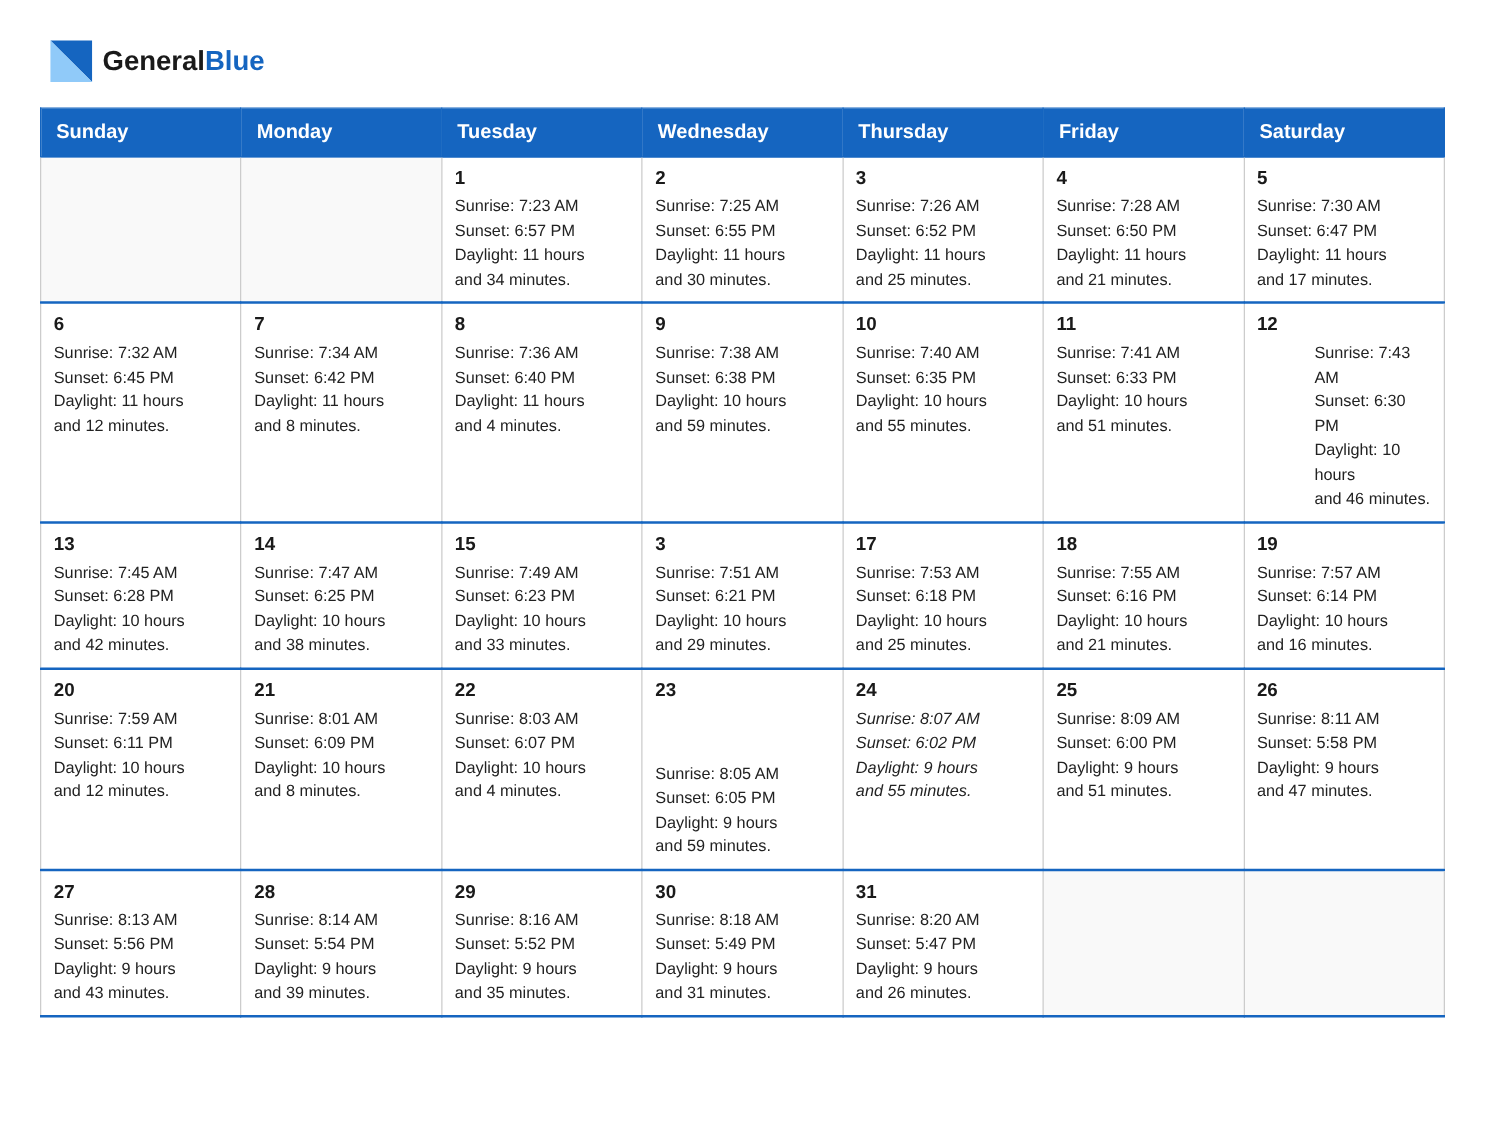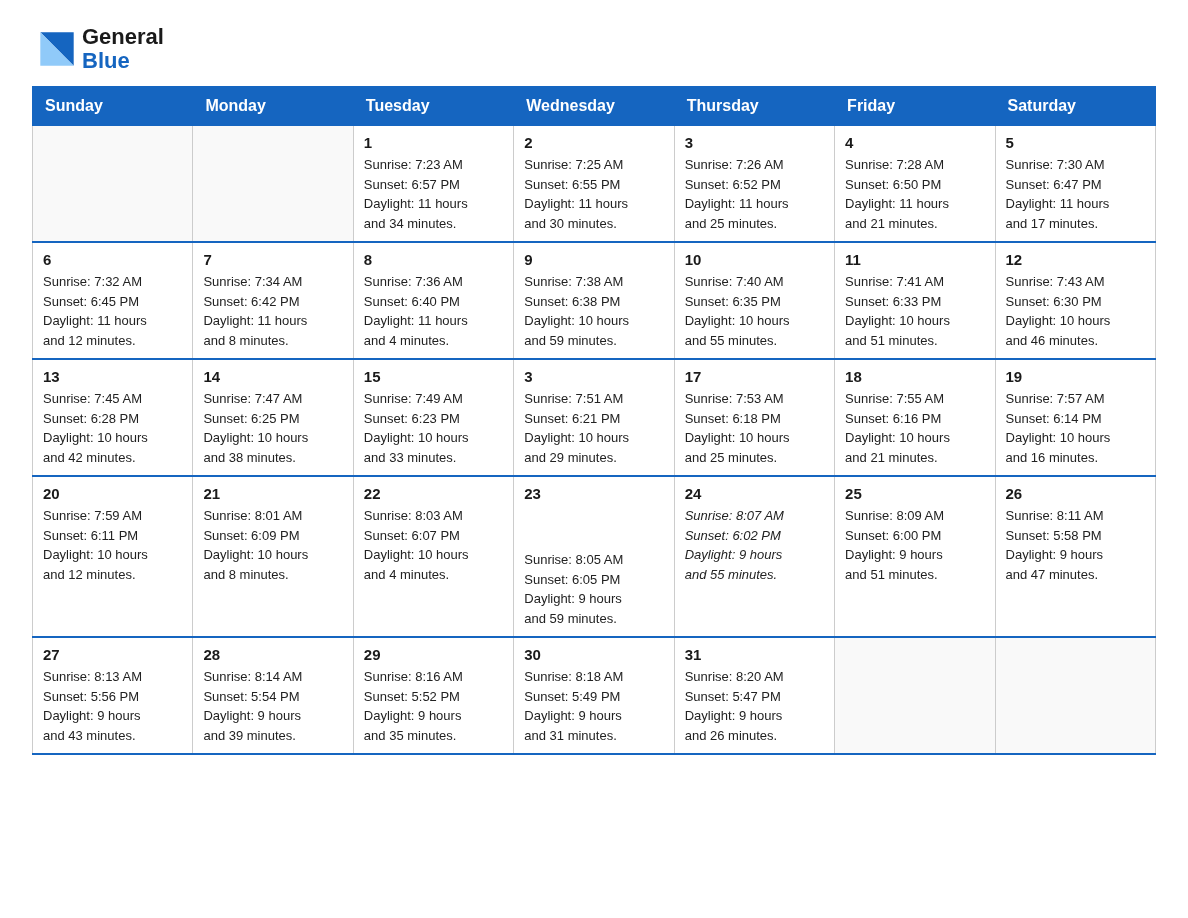--- a/index.html
+++ b/index.html
@@ -81,7 +81,7 @@
     }
     .logo-text-block {
       display: flex;
-      flex-direction: column;
+      flex-direction: row;
       line-height: 1.1;
     }
   </style>

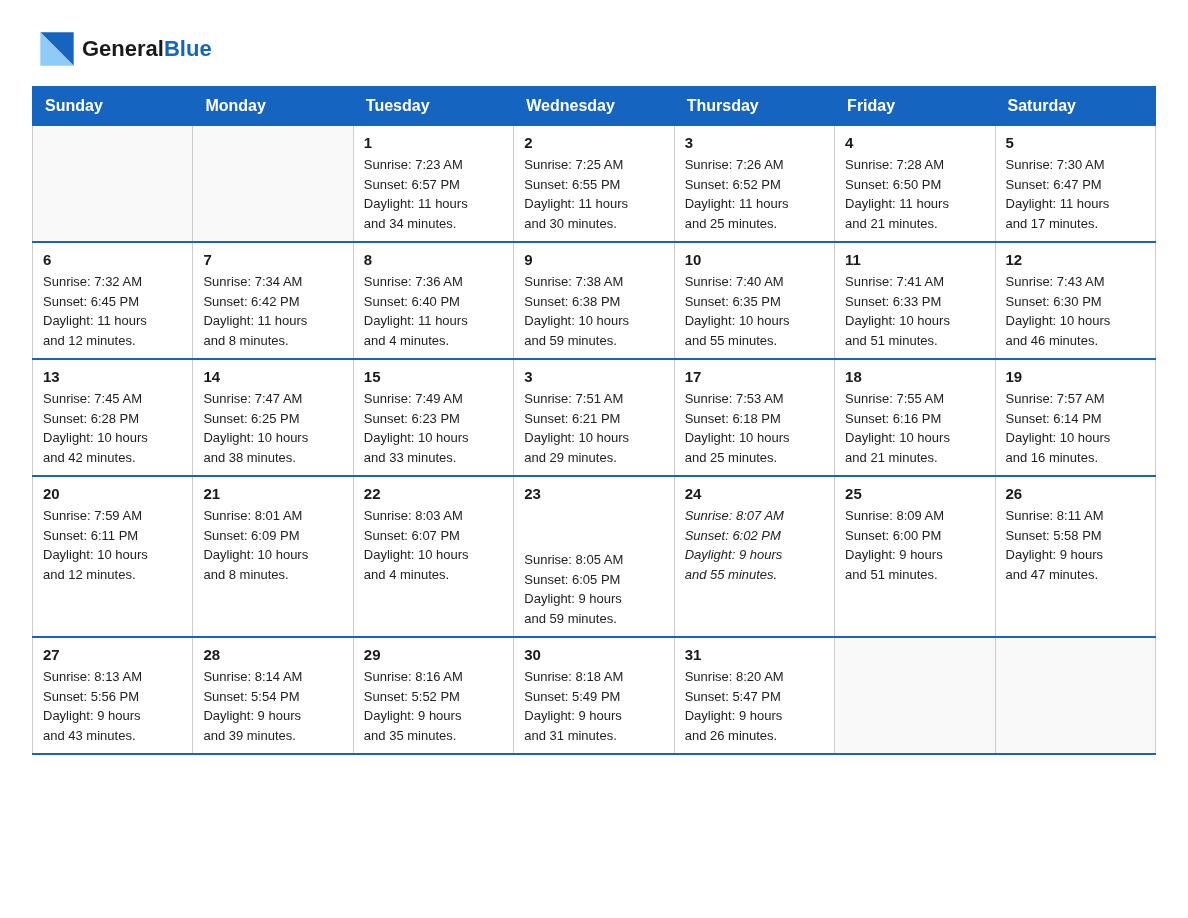--- a/index.html
+++ b/index.html
@@ -201,7 +201,7 @@
         </td>
         <td>
           <span class="day-number">12</span>
-          <div class="day-info" style="white-space: pre-line;">Sunrise: 7:43 AM
+          <div class="day-info" style="white-space: pre-line; margin-left: 46px;">Sunrise: 7:43 AM
 Sunset: 6:30 PM
 Daylight: 10 hours
 and 46 minutes.</div>

